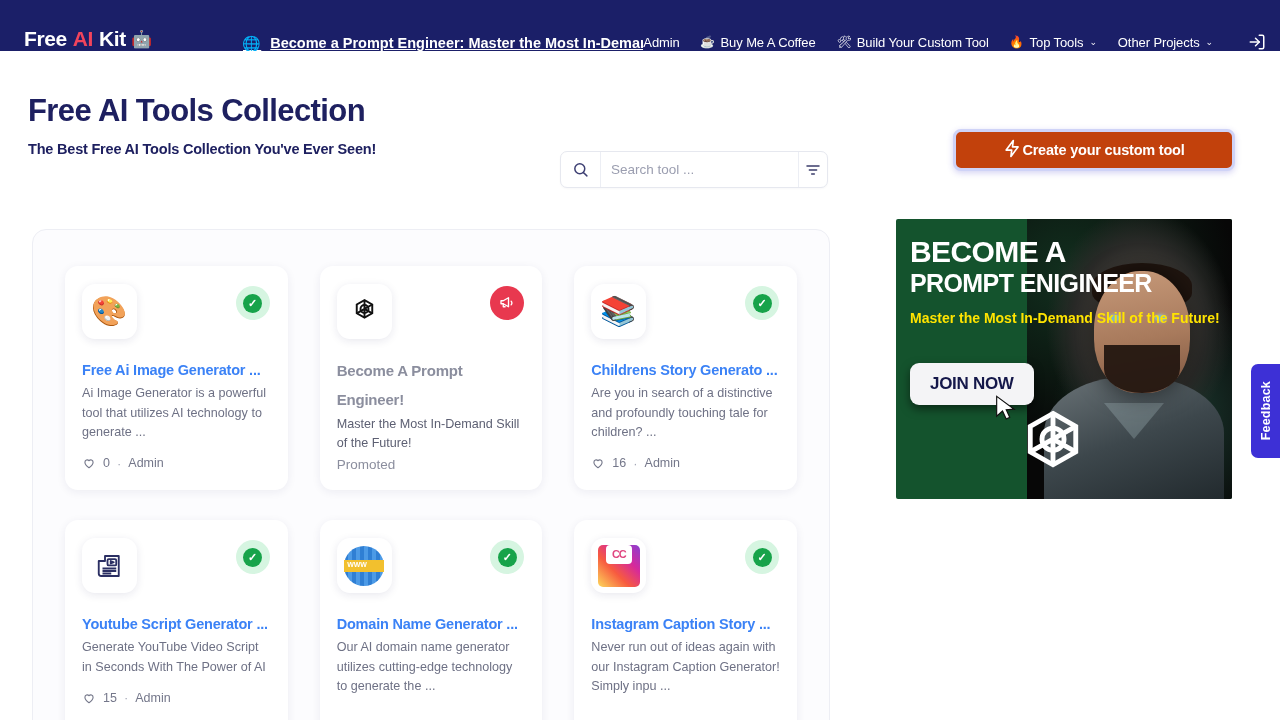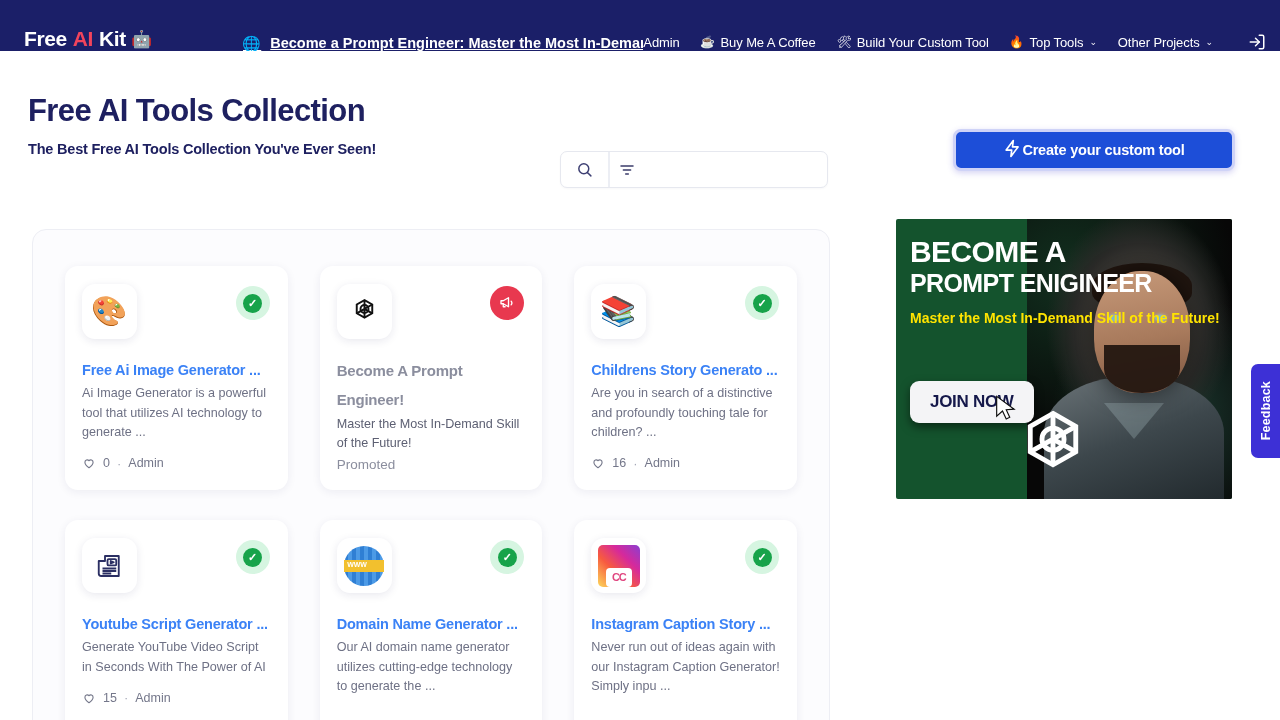--- a/index.html
+++ b/index.html
@@ -141,7 +141,7 @@
     width: 282px;
     height: 42px;
     border-radius: 8px;
-    background: #1d4ed8;
+    background: #c2410c;
     border: 3px solid #cfd3f7;
     color: #fff;
     font-family: inherit;

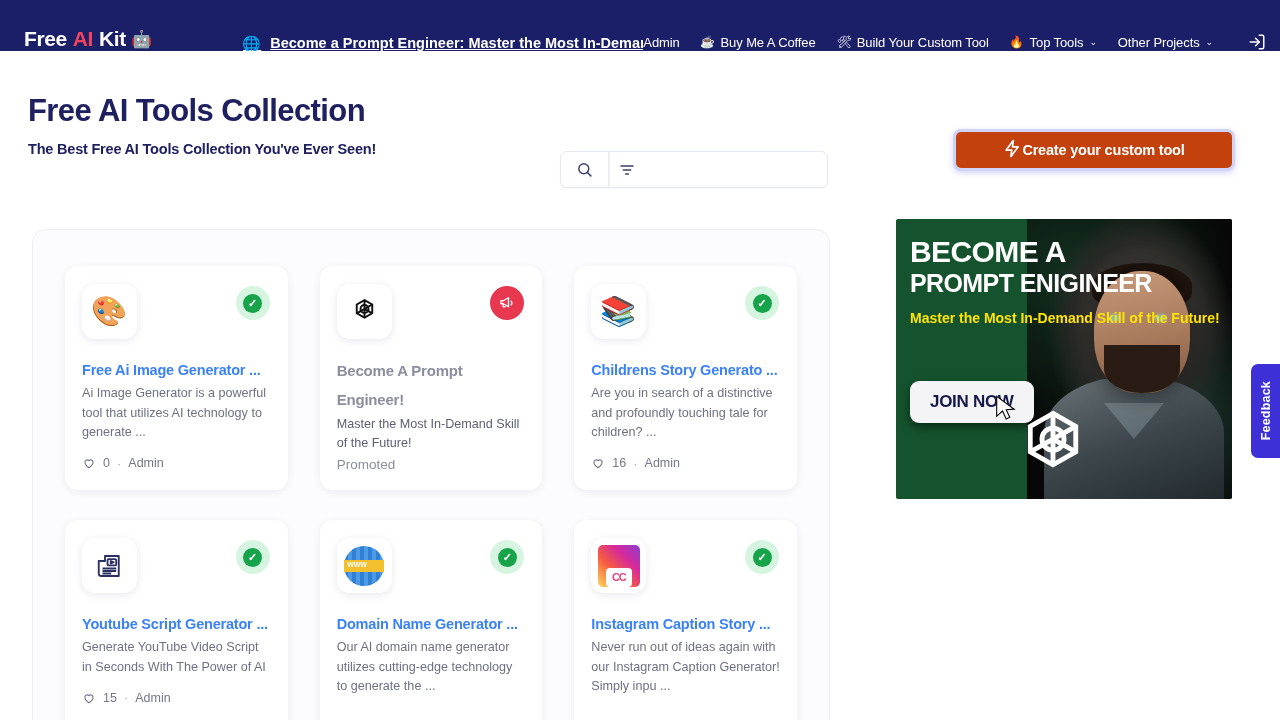--- a/index.html
+++ b/index.html
@@ -418,6 +418,7 @@
           <line x1="16.5" y1="16.5" x2="21" y2="21"></line>
       </svg>
     </div>
+    <input class="search-input" type="text" placeholder="Search tool ..." style="">
     <div class="filter-box">
       <svg width="16" height="16" viewBox="0 0 24 24" fill="none" stroke="currentColor" stroke-width="2.2" stroke-linecap="round">
         <line x1="3" y1="6" x2="21" y2="6"></line>

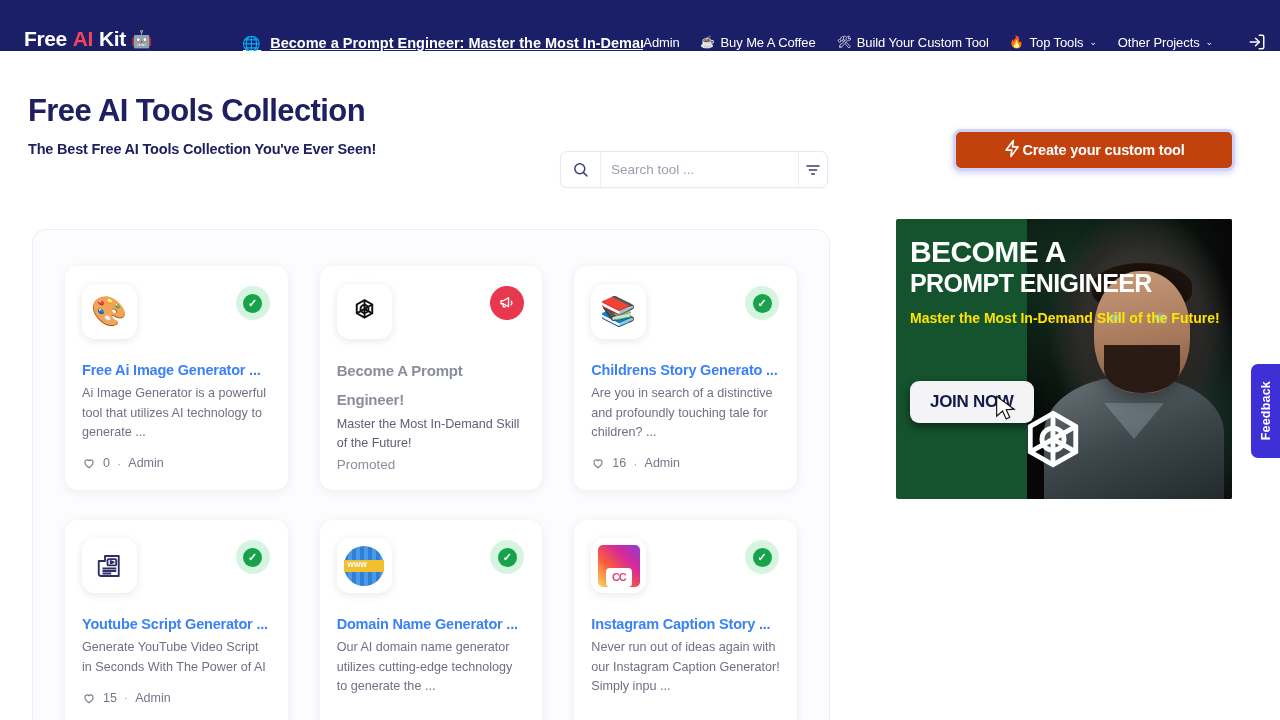--- a/index.html
+++ b/index.html
@@ -313,7 +313,7 @@
     font-size: 14px; font-weight: 700; color: #ffe400; line-height: 1.45;
   }
   .ad-join {
-    position: absolute; left: 14px; top: 162px;
+    position: absolute; left: 14px; top: 144px;
     background: #f4f4f6; color: #15184a;
     font-size: 17px; font-weight: 800; letter-spacing: -0.3px;
     padding: 11px 20px; border-radius: 9px;

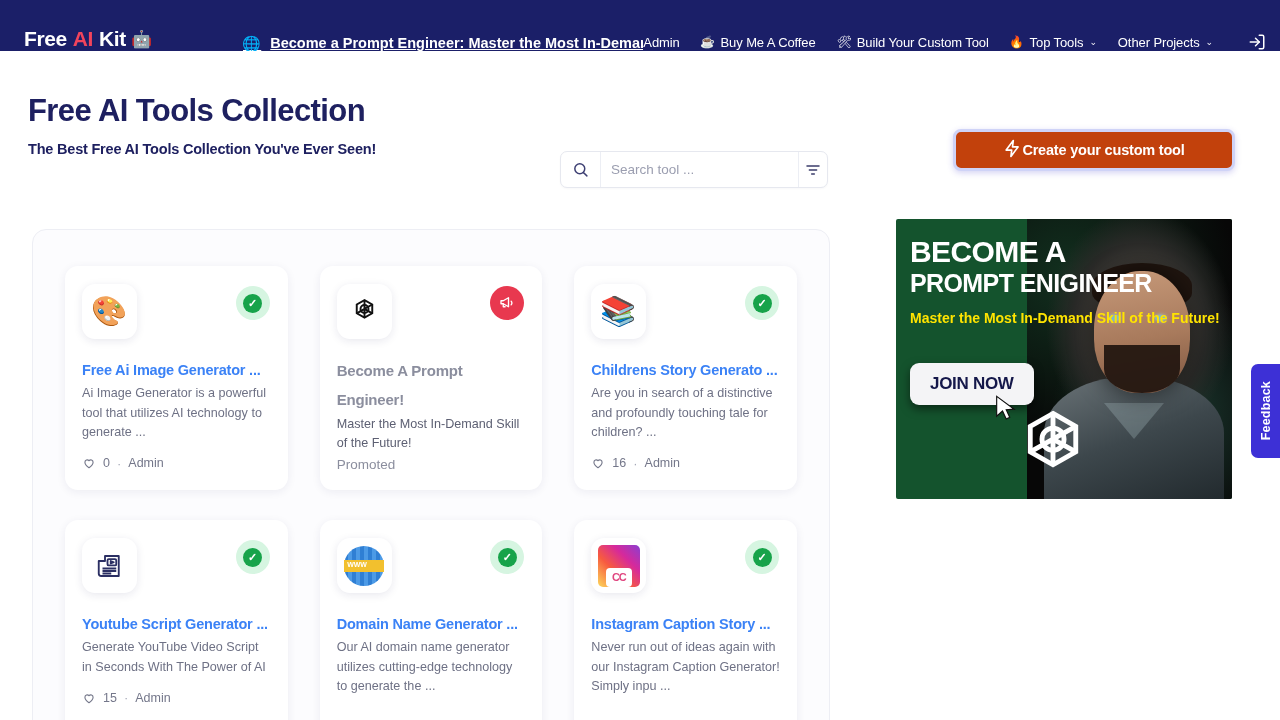--- a/index.html
+++ b/index.html
@@ -353,7 +353,7 @@
   .ic-www::after{content:"WWW";position:absolute;left:3px;top:15px;font-size:7px;font-weight:800;color:#fff;letter-spacing:0;}
   .ic-cc{width:42px;height:42px;border-radius:5px;
     background:linear-gradient(45deg,#fdd85b 0%,#f75b3f 38%,#d6299b 68%,#8a3fd1 100%);
-    display:flex;align-items:flex-end;justify-content:center;}
+    display:flex;align-items:flex-start;justify-content:center;}
   .ic-cc i{width:26px;height:19px;border-radius:4px;background:#fff;display:flex;align-items:center;justify-content:center;
     font-style:normal;font-size:11px;font-weight:800;color:#e0457f;letter-spacing:-1px;}
 </style>

